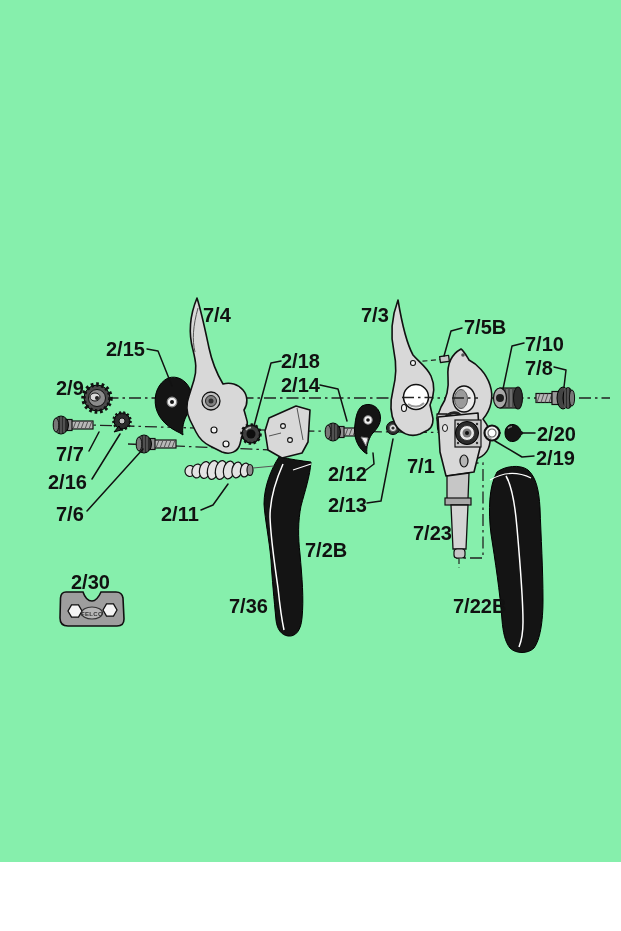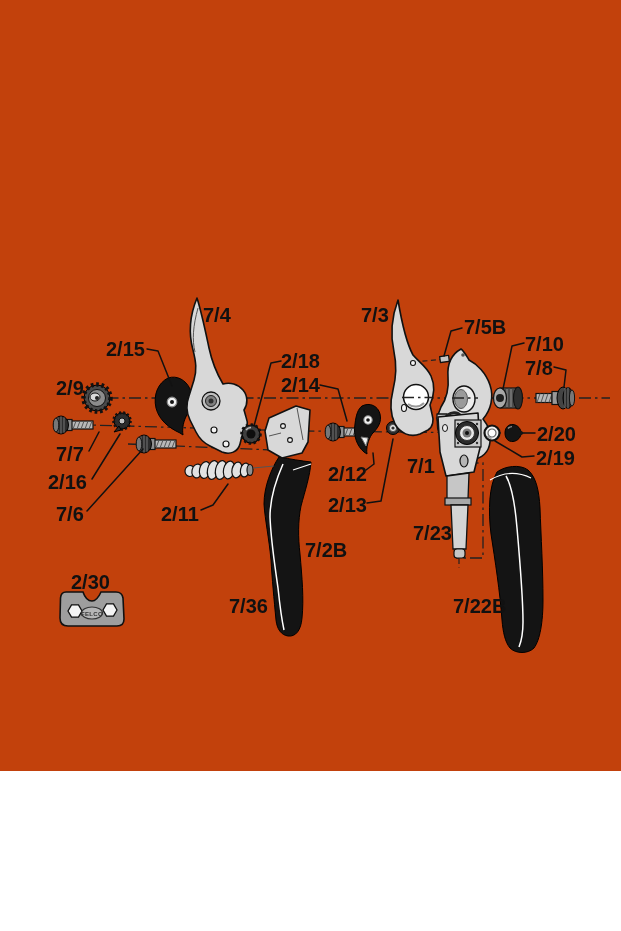--- a/index.html
+++ b/index.html
@@ -3,7 +3,7 @@
 <meta charset="utf-8">
 <style>
   html,body{margin:0;padding:0;background:#ffffff;}
-  .stage{position:relative;width:621px;height:771px;background:#c2410c;overflow:hidden;}
+  .stage{position:relative;width:621px;height:862px;background:#86efac;overflow:hidden;}
   svg{display:block;}
   .lbl{font:700 20px "Liberation Sans", sans-serif;fill:#111;}
   .stamp{font:700 6px "Liberation Sans", sans-serif;fill:#333;letter-spacing:.3px;}

